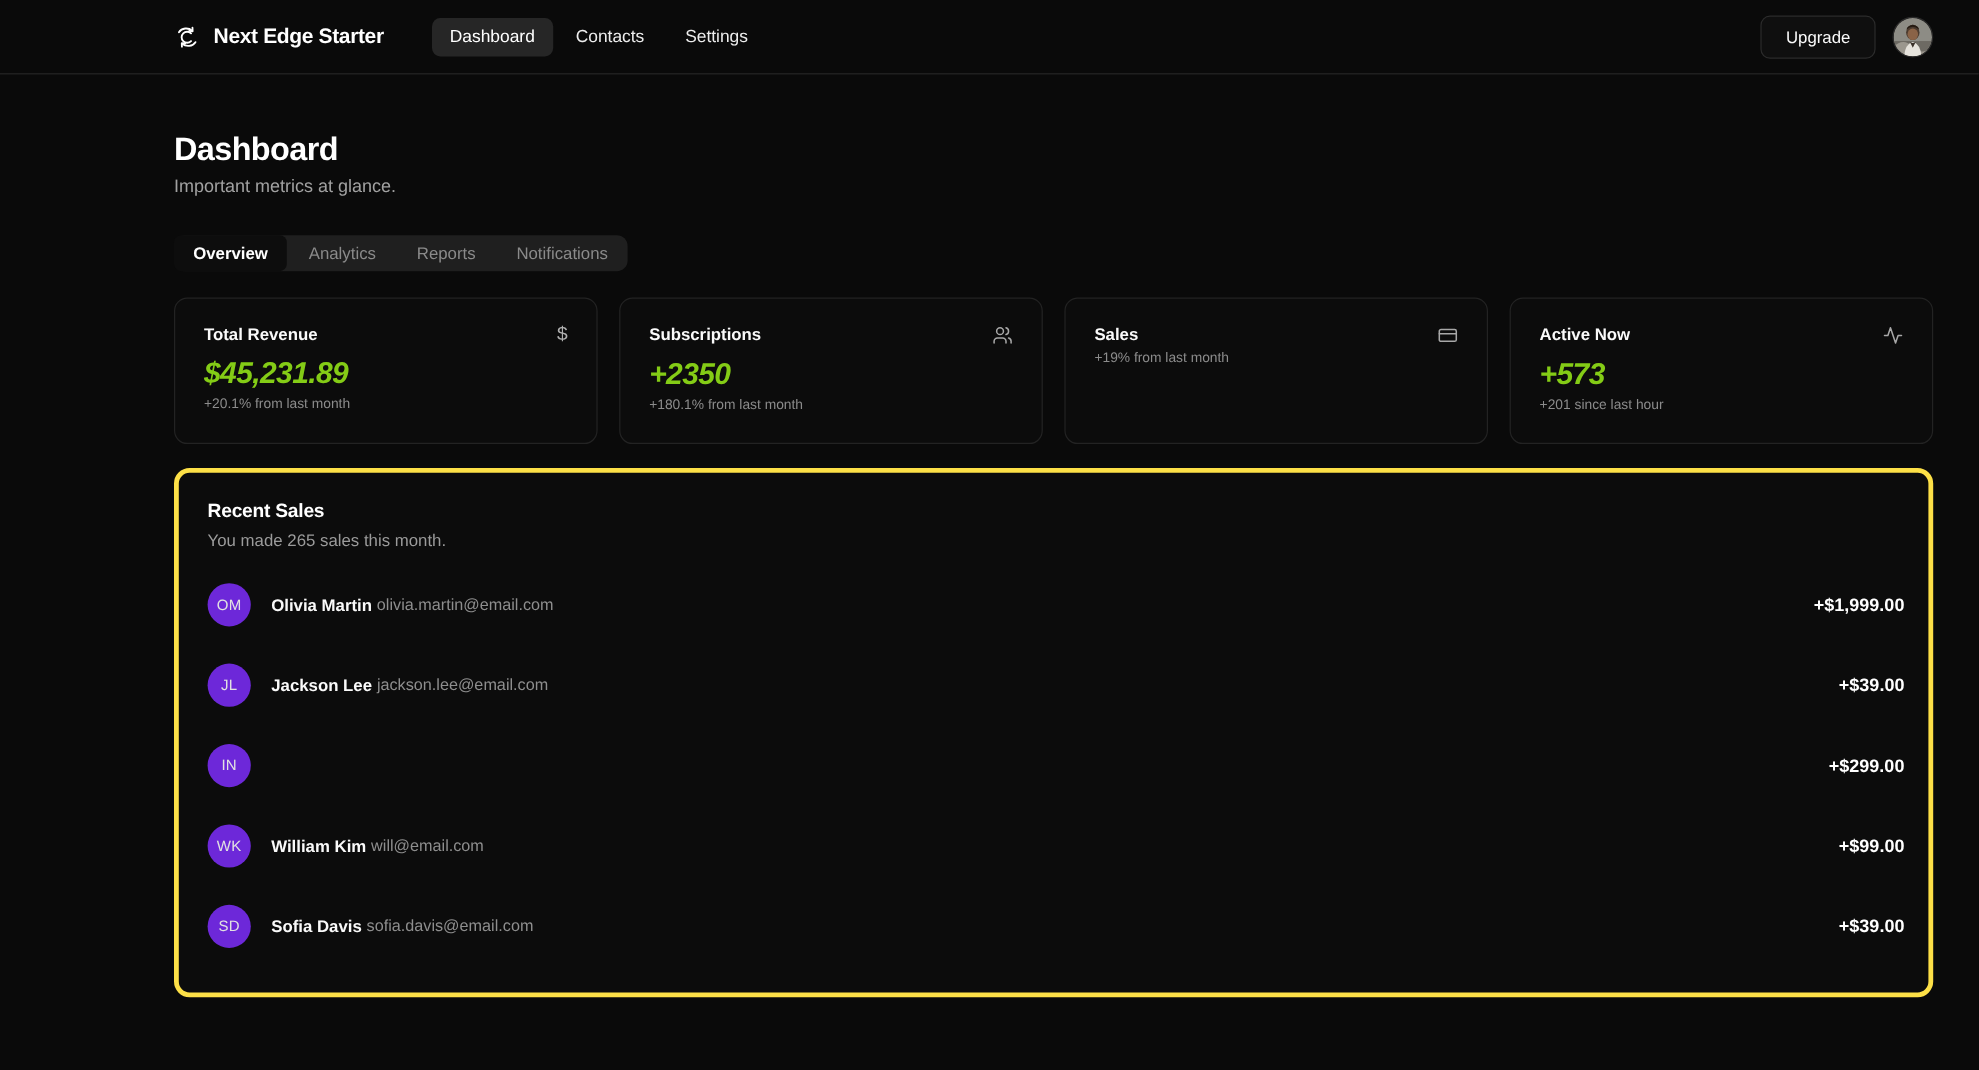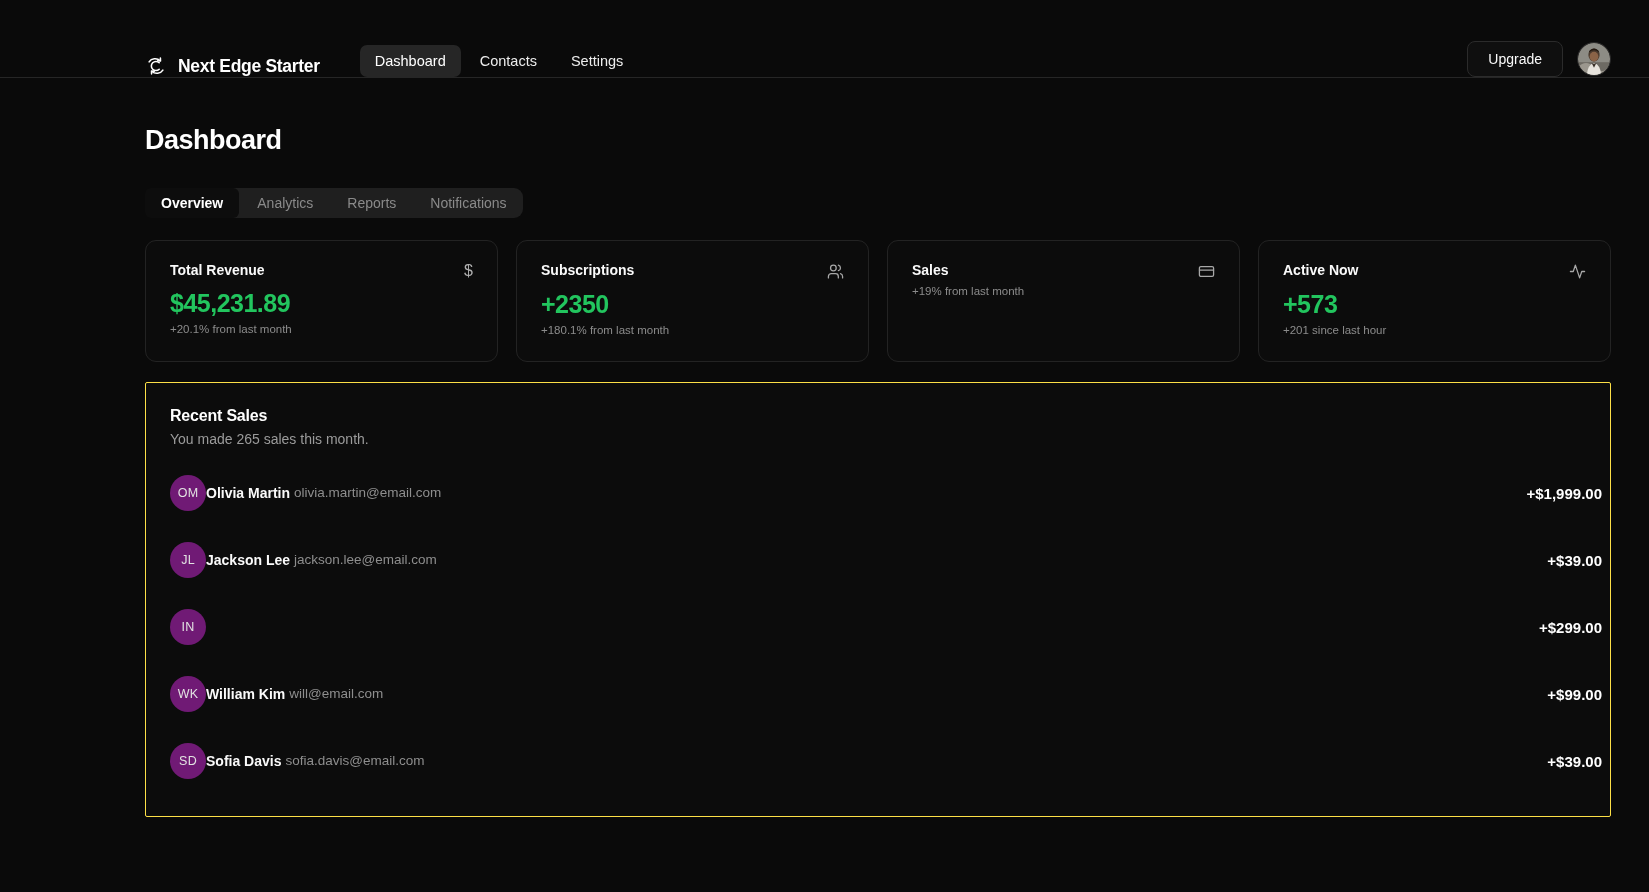--- a/index.html
+++ b/index.html
@@ -19,11 +19,11 @@
 
   
   .topbar {
-    height: 78px;
+    height: 62px;
     width: 100%;
     border-bottom: 1px solid #262626;
     display: flex;
-    align-items: flex-end;
+    align-items: center;
     padding: 0 38px 0 145px;
     background: #0a0a0a;
   }

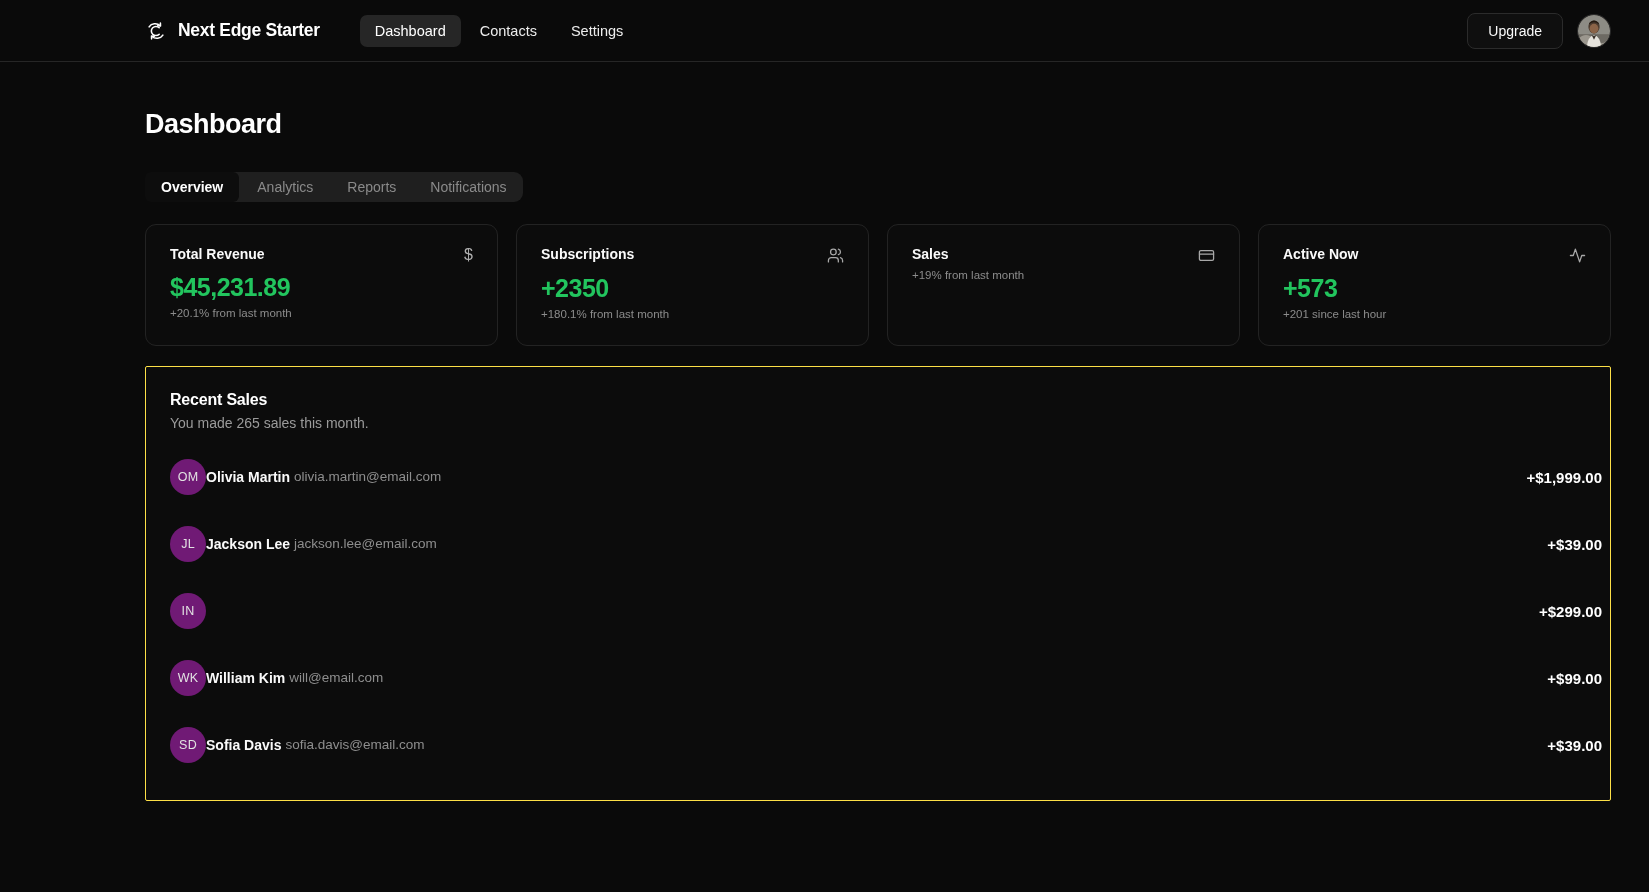--- a/index.html
+++ b/index.html
@@ -336,6 +336,7 @@
 <div class="page">
 
   <h1 class="page-title">Dashboard</h1>
+  <div class="page-subtitle">Important metrics at glance.</div>
 
   
   <div class="tabs">

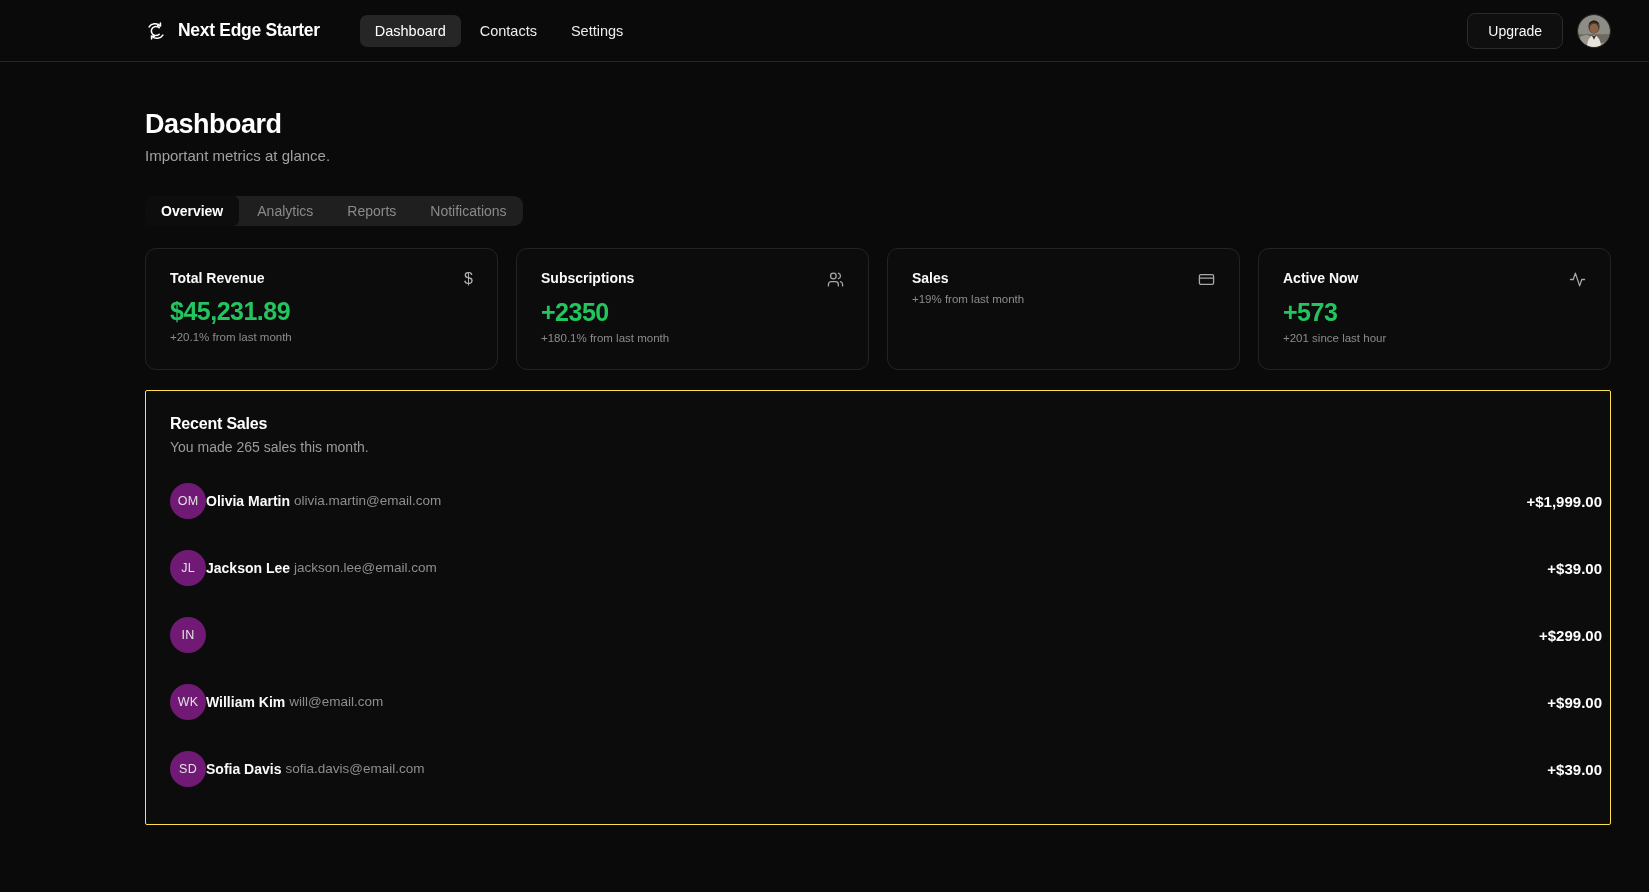--- a/index.html
+++ b/index.html
@@ -202,9 +202,10 @@
     font-size: 25px;
     font-weight: 700;
     letter-spacing: -0.5px;
-    color: #22c55e;
+    color: #84cc16;
     margin-top: 10px;
     line-height: 1.15;
+    font-style: italic;
   }
 
   .stat-sub {

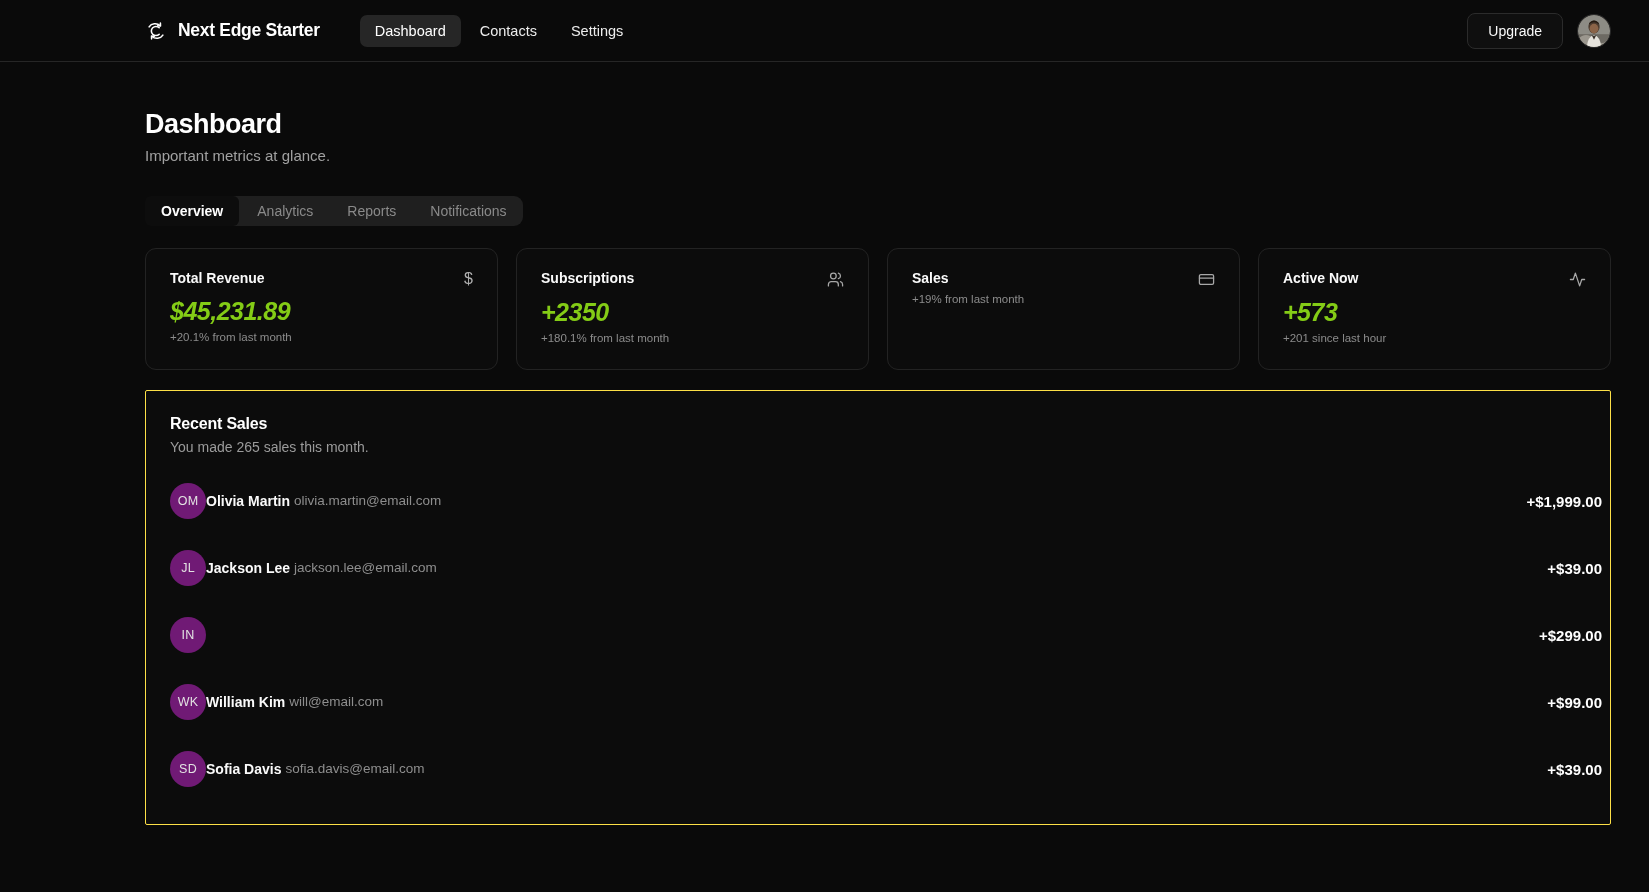--- a/index.html
+++ b/index.html
@@ -217,10 +217,10 @@
   
   .sales-card {
     background: #0c0c0c;
-    border: 1px solid #fde047;
-    border-radius: 2px;
+    border: 4px solid #fde047;
+    border-radius: 13px;
     margin-top: 20px;
-    padding: 24px 8px 26px 24px;
+    padding: 24px 20px 26px 24px;
   }
 
   .sales-title {

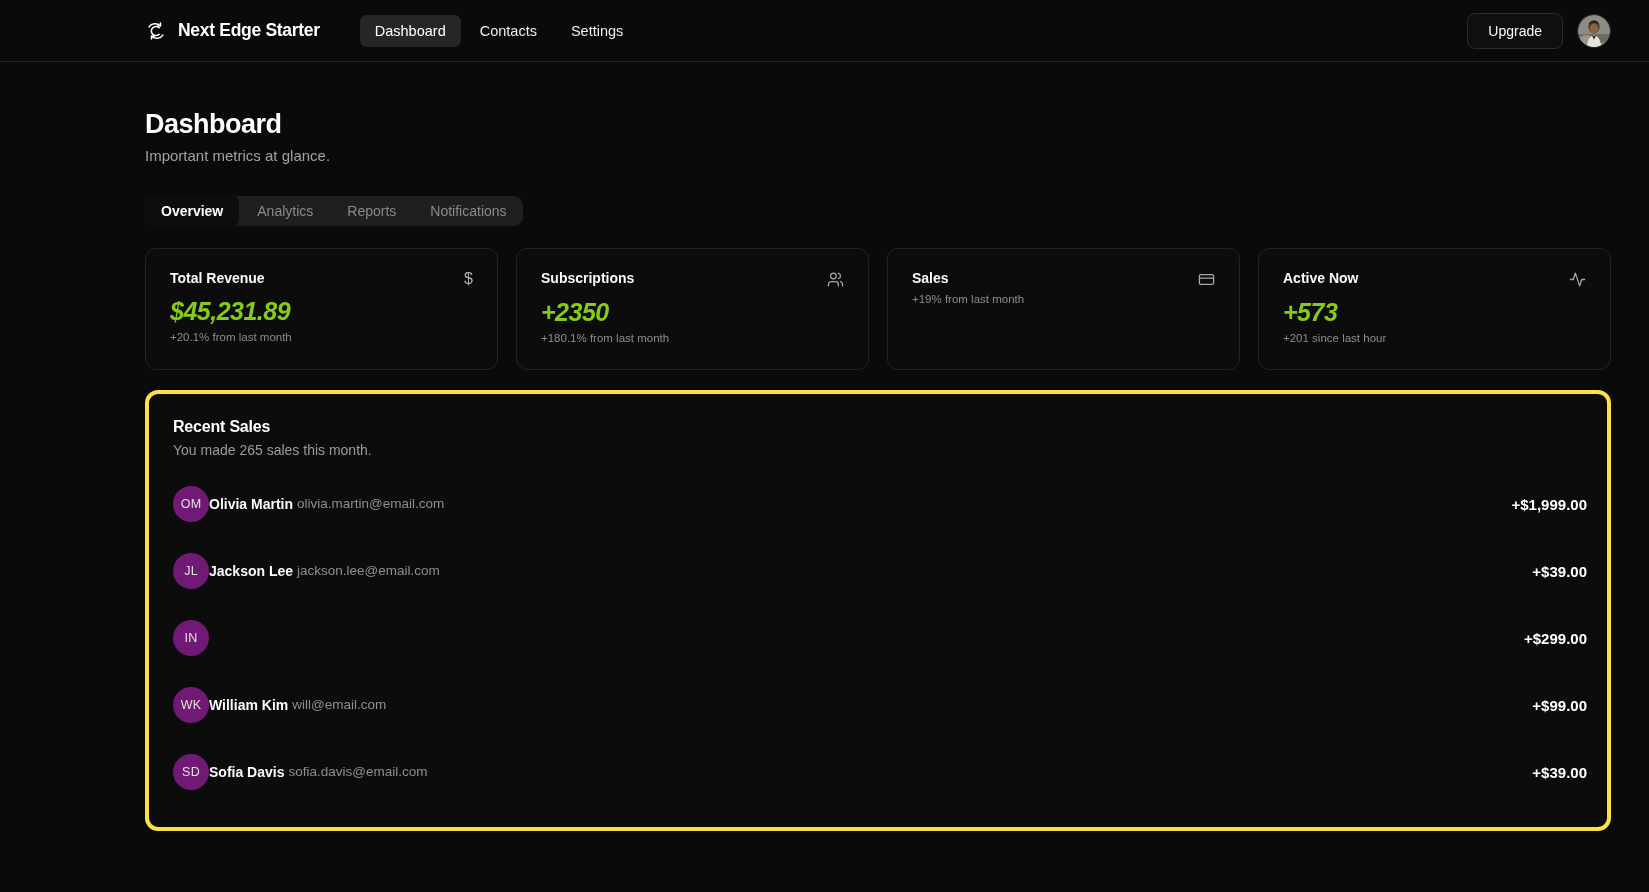--- a/index.html
+++ b/index.html
@@ -252,7 +252,7 @@
     width: 36px;
     height: 36px;
     border-radius: 50%;
-    background: #701a75;
+    background: #6d28d9;
     color: #e2e2e2;
     display: flex;
     align-items: center;
@@ -260,6 +260,7 @@
     font-size: 12.5px;
     font-weight: 500;
     flex: none;
+    margin-right: 17px;
     letter-spacing: 0.2px;
   }
 

